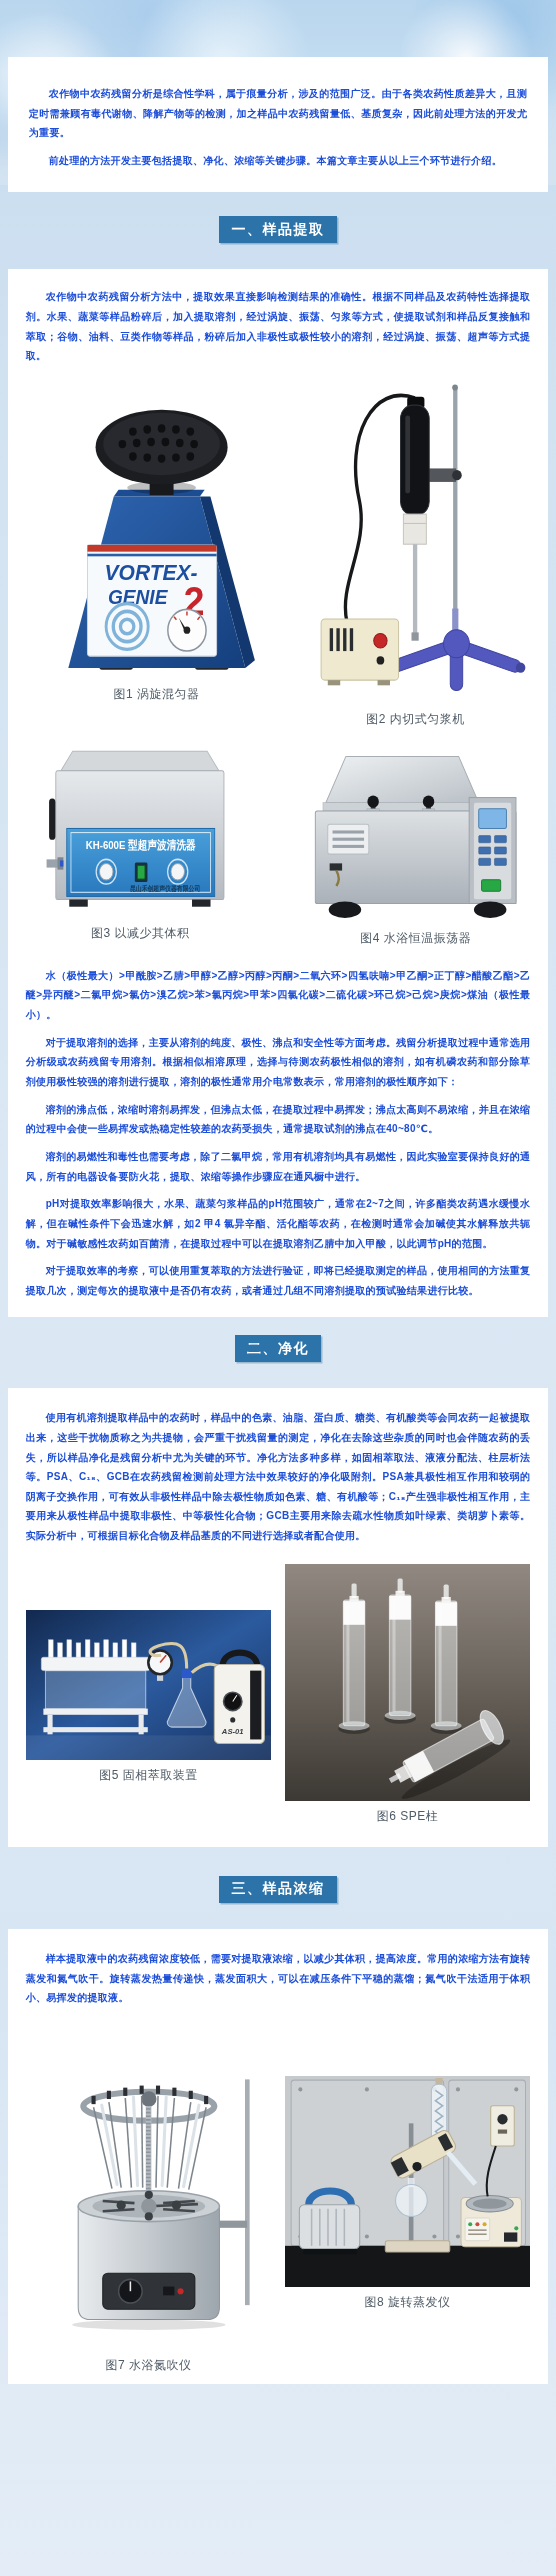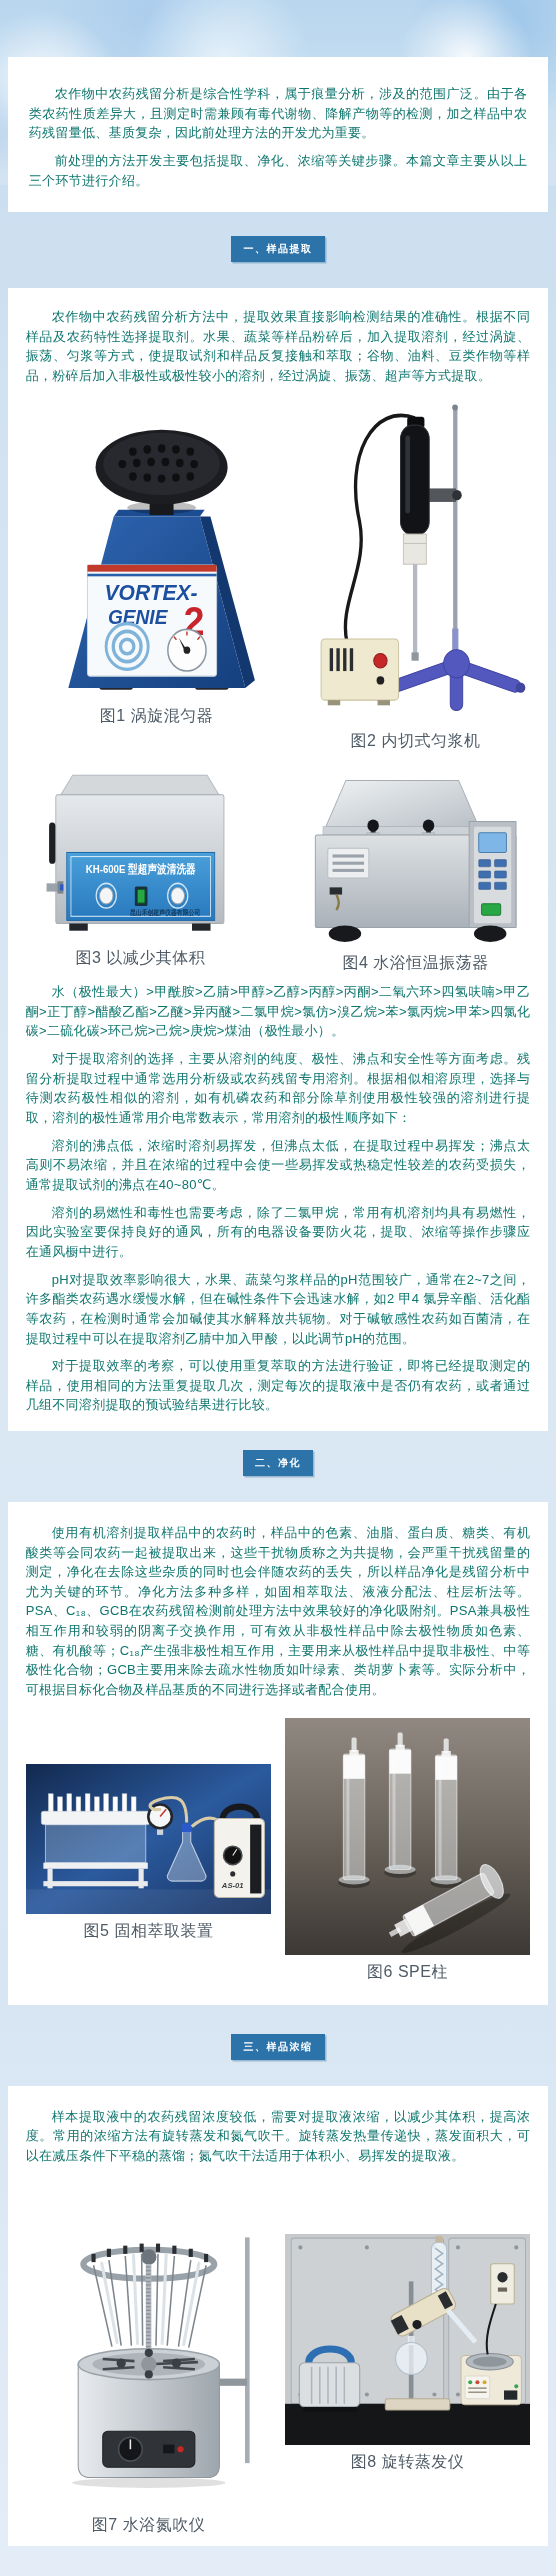--- a/index.html
+++ b/index.html
@@ -43,13 +43,14 @@
   .card-s3      { padding: 20.6px 17.5px 10.3px; }
 
   .para {
-    font-size: 13px;
+    font-size: 10px;
     line-height: 19.6px;
-    color: #0f766e;
+    color: #1d4ed8;
     text-align: justify;
     text-indent: 2em;
     margin: 0 0 8.2px 0;
     letter-spacing: 0.3px;
+    font-weight: bold;
   }
   .para:last-child { margin-bottom: 3.1px; }
 

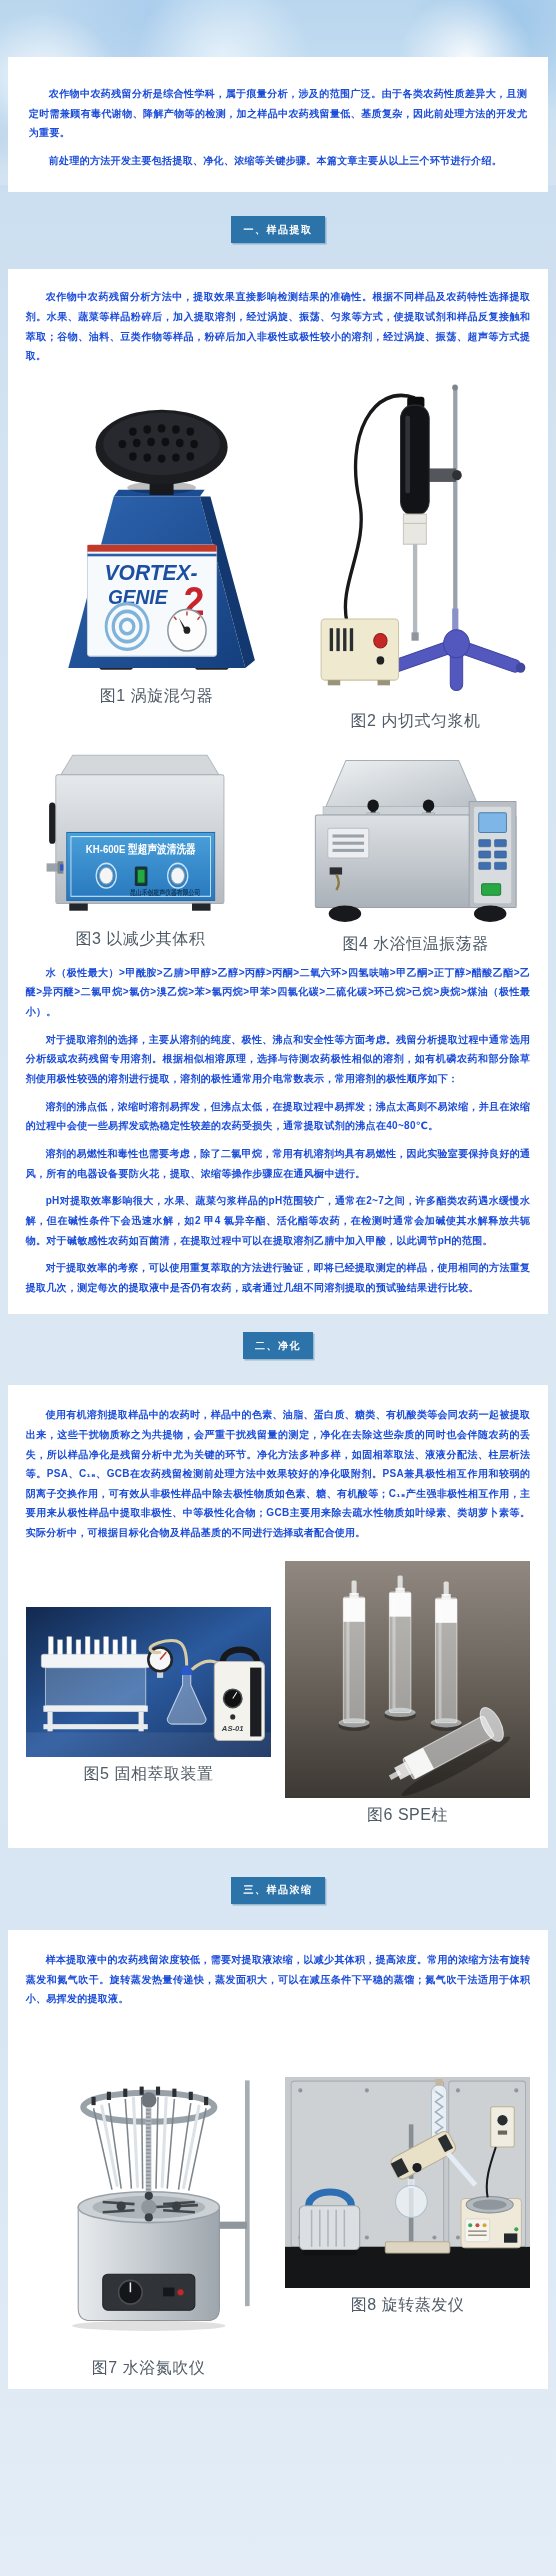--- a/index.html
+++ b/index.html
@@ -59,7 +59,7 @@
     margin: 24px auto 26px;
     background: #2b73a9;
     color: #ffffff;
-    font-size: 10px;
+    font-size: 14px;
     font-weight: bold;
     line-height: 17.5px;
     letter-spacing: 1.5px;

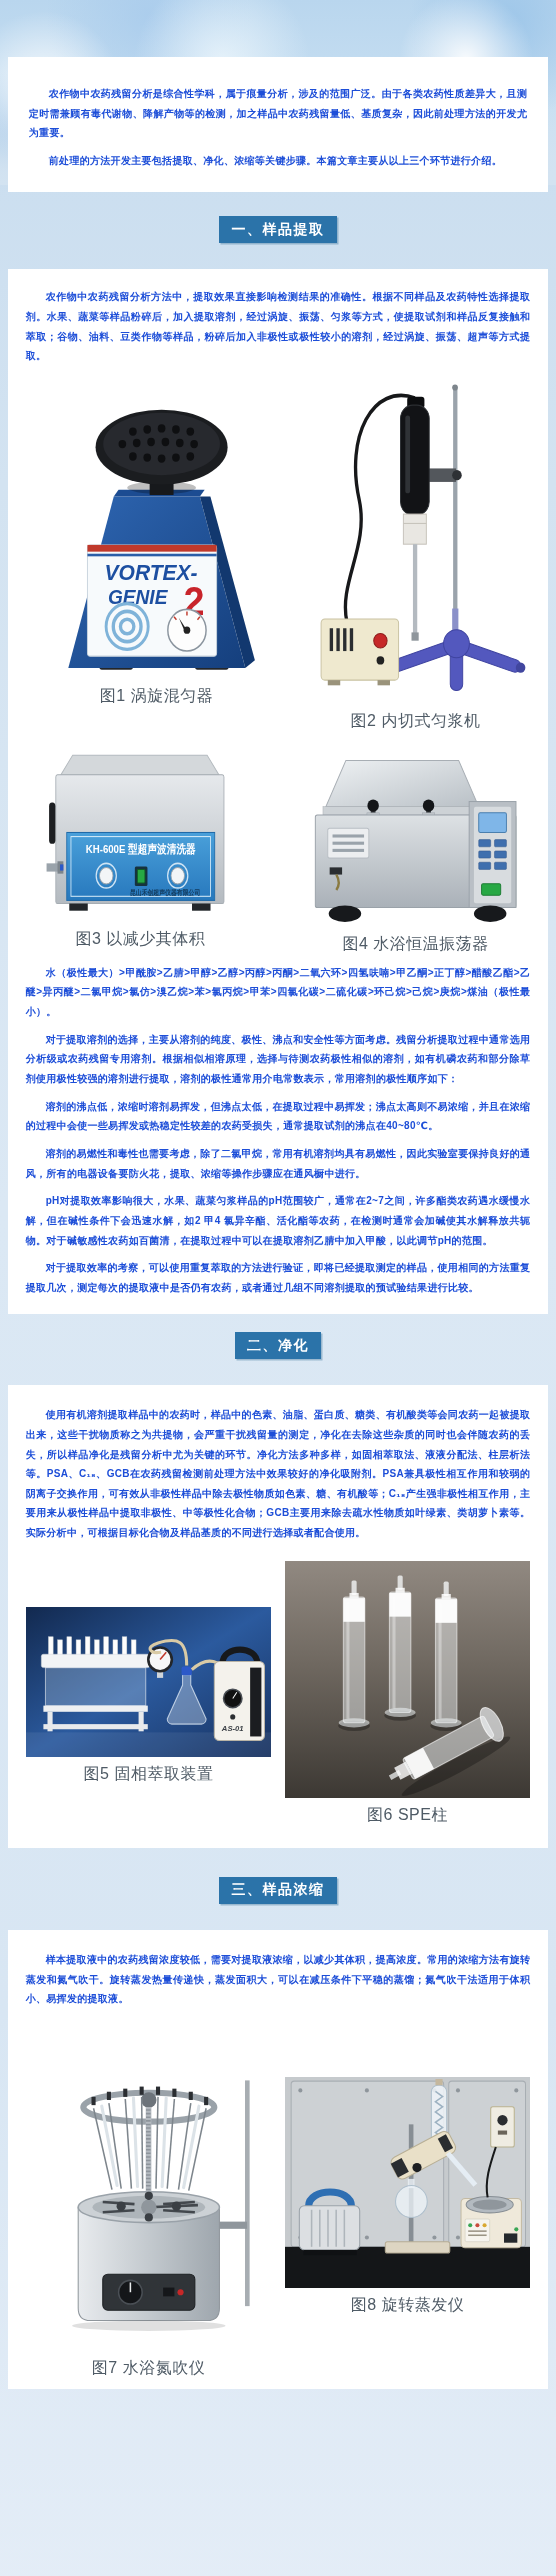--- a/index.html
+++ b/index.html
@@ -82,7 +82,7 @@
   .fig-photo { display: block; width: 100%; background: #ffffff; }
   .fig-photo-inset { width: 88%; margin: 0 auto; }
   .fig-caption {
-    font-size: 16px;
+    font-size: 12px;
     color: #4f5b66;
     margin-top: 7.2px;
     letter-spacing: 0.5px;

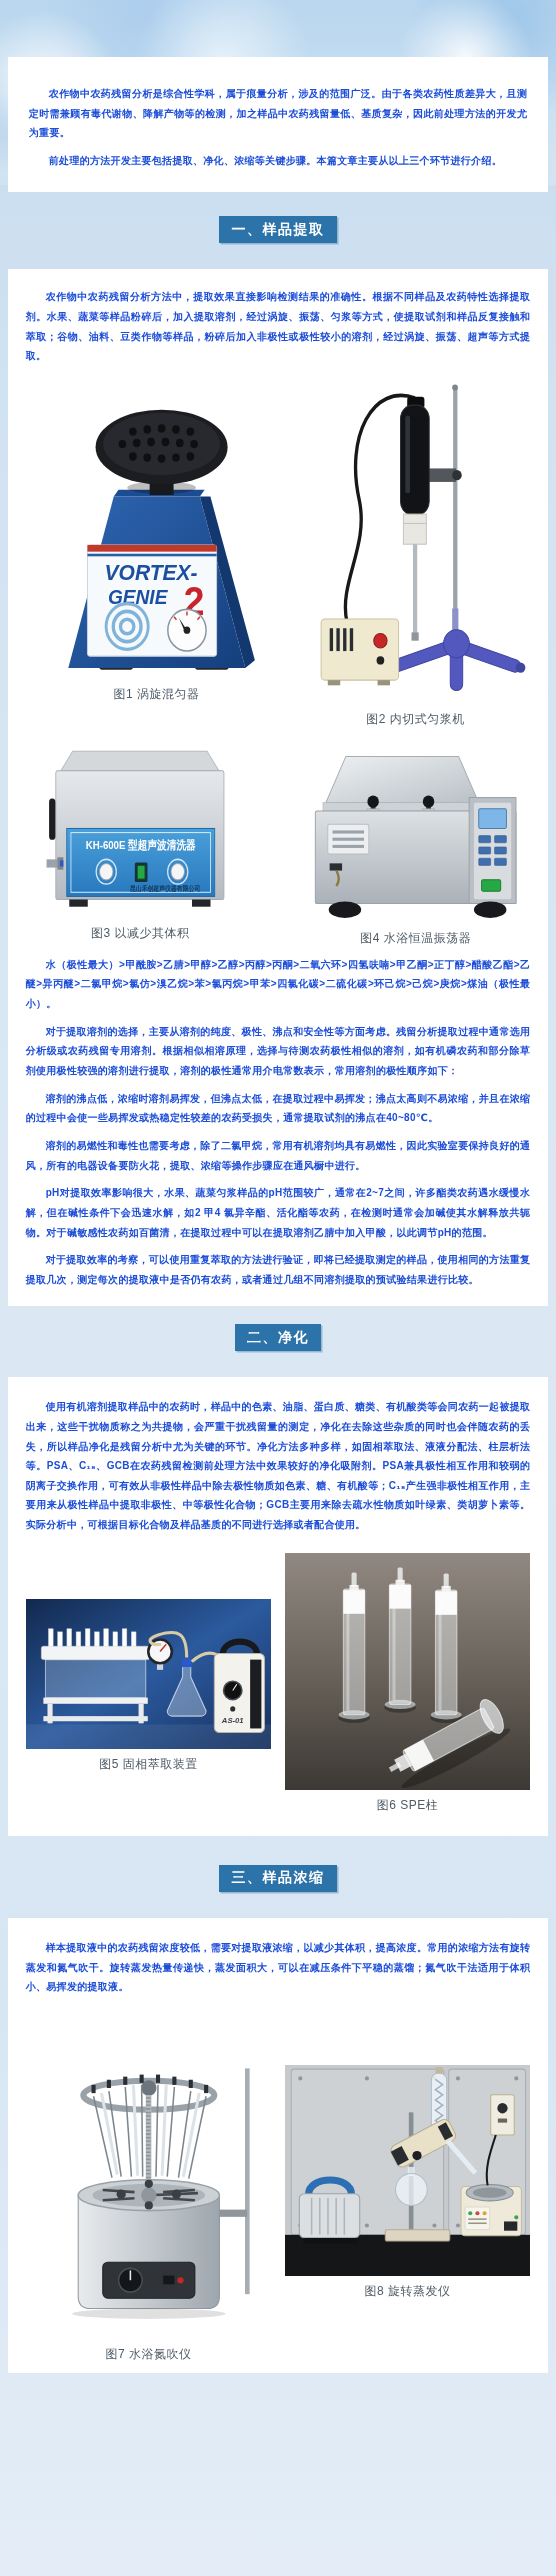--- a/index.html
+++ b/index.html
@@ -75,7 +75,7 @@
     align-items: flex-start;
     margin: 3.1px 0 14.4px 0;
   }
-  .fig-row-2 { margin-top: 11.3px; margin-bottom: 8px; gap: 46px; }
+  .fig-row-2 { margin-top: 11.3px; margin-bottom: 19px; gap: 46px; }
   .fig-row-s2 { margin-top: 18.5px; margin-bottom: 0; }
   .fig-row-s3 { margin-top: 58px; margin-bottom: 0; }
   .fig { flex: 1 1 0; text-align: center; min-width: 0; }

